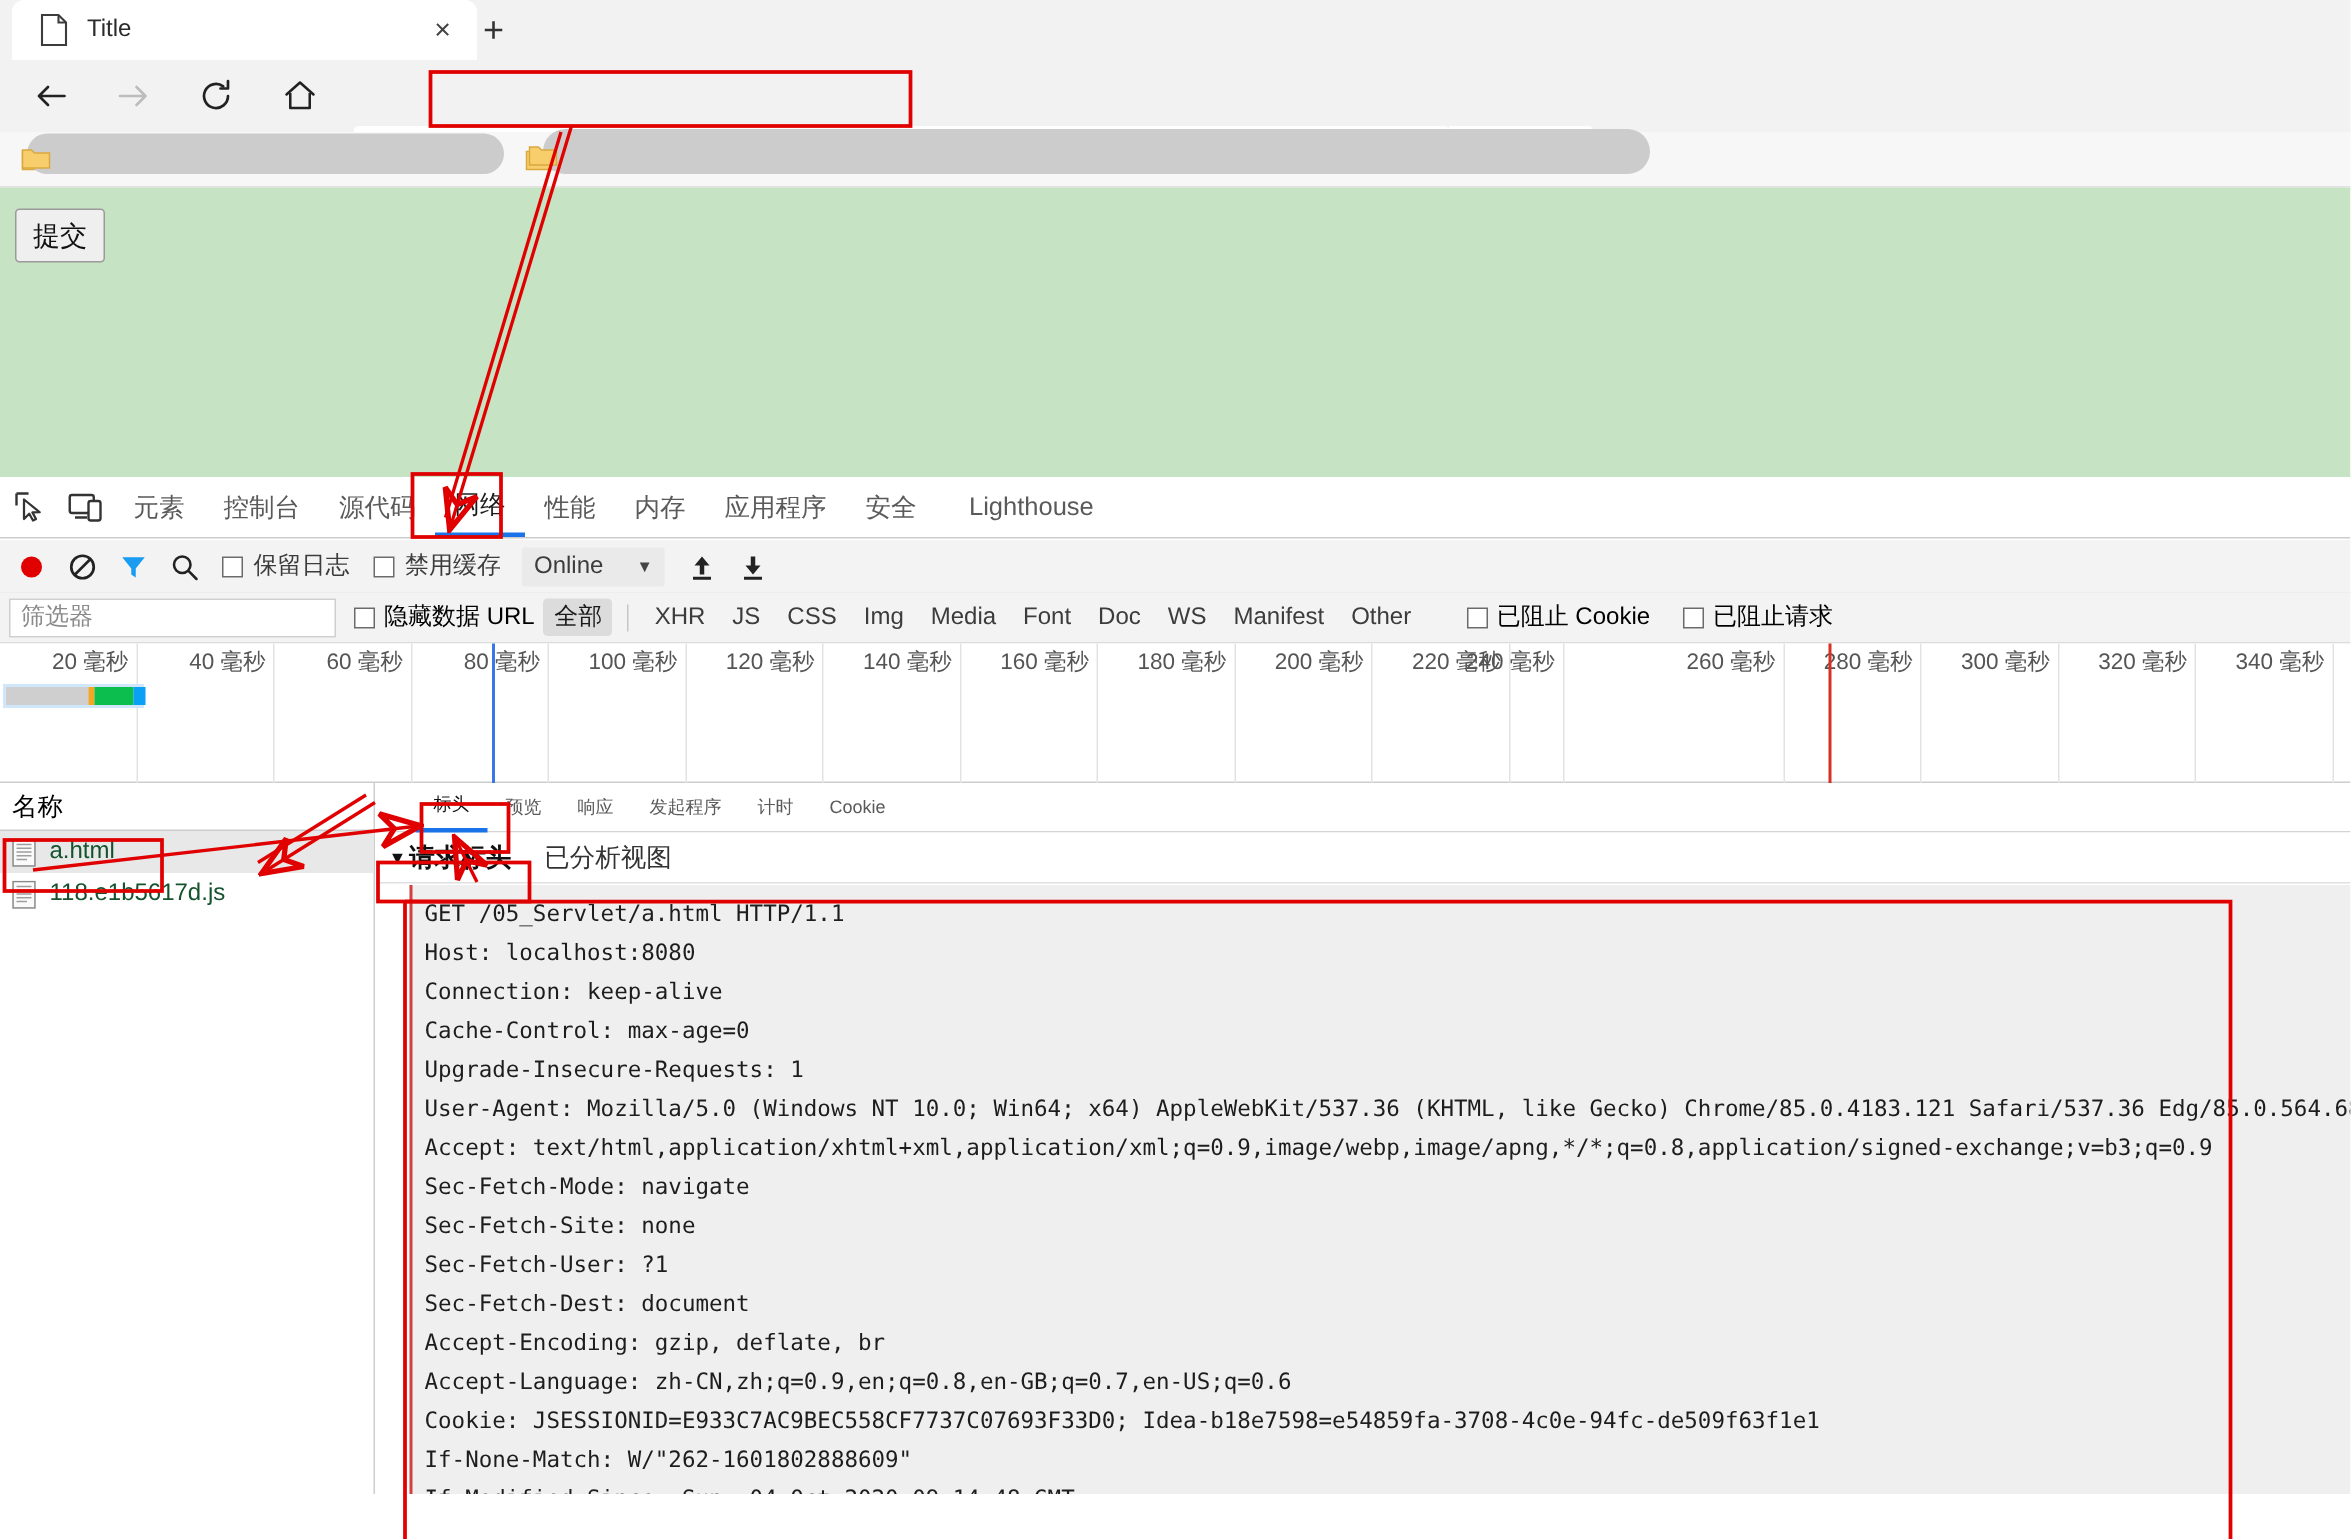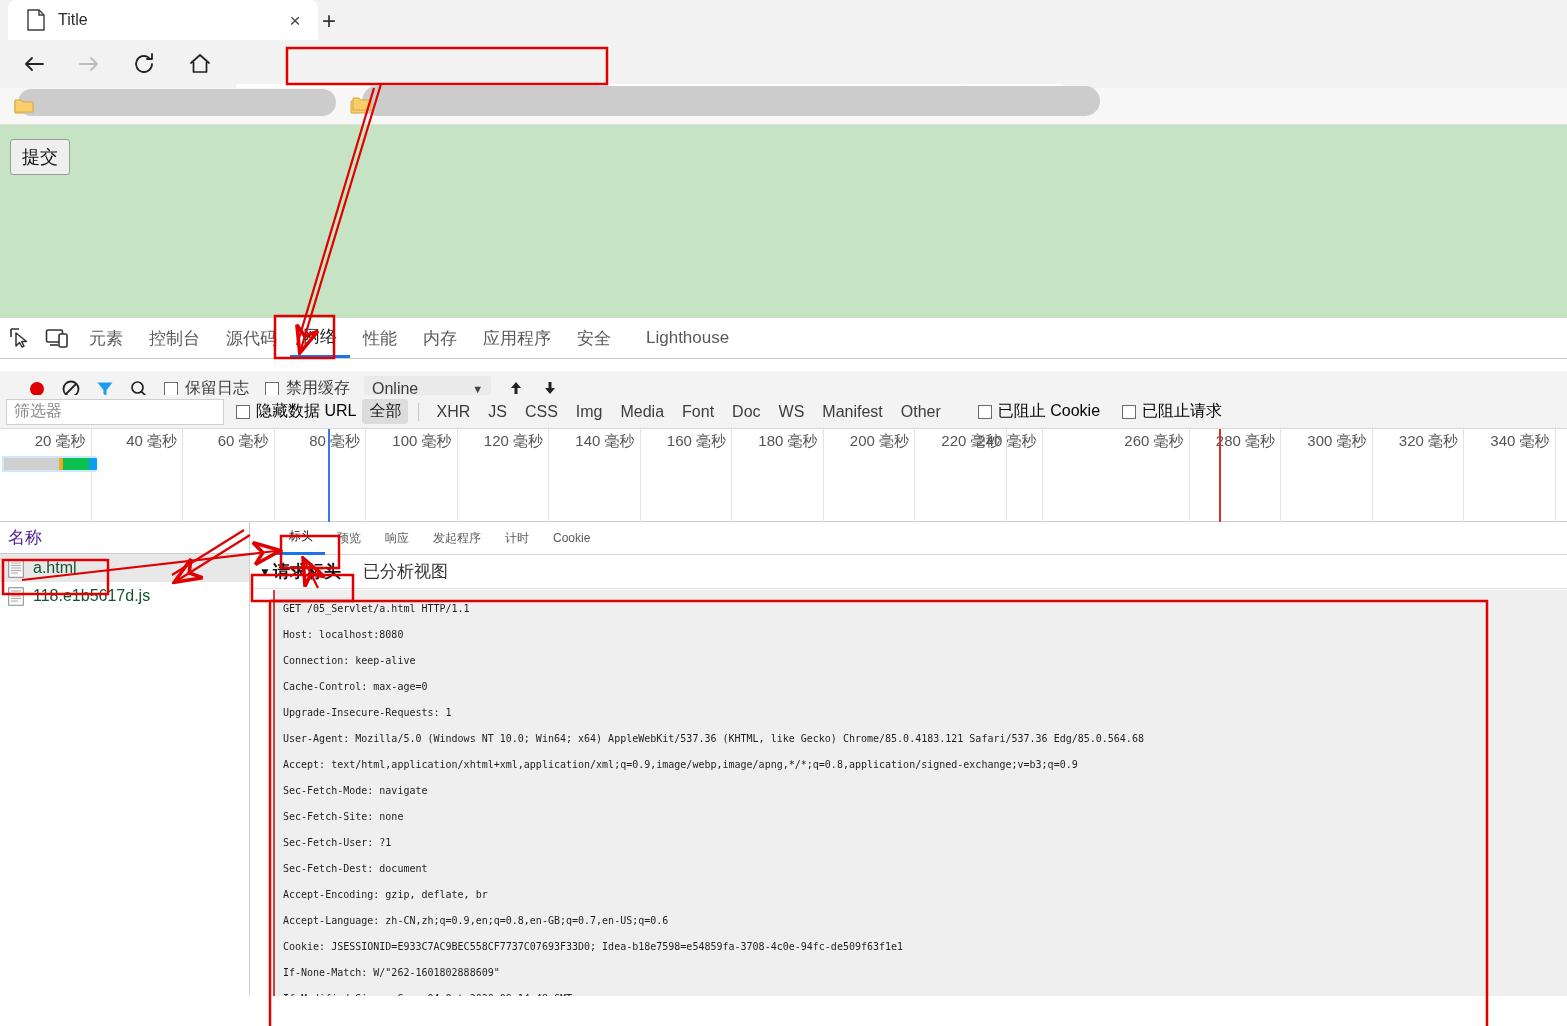--- a/index.html
+++ b/index.html
@@ -65,8 +65,8 @@
   .dt-tab { height: 40px; display: flex; align-items: center; padding: 0 13px; font-size: 17px; color: #5a5a5a; white-space: nowrap; }
   .dt-tab.sel { color: #1a1a1a; border-bottom: 3px solid #1a73e8; }
 
-  .dt-toolbar { position: absolute; left: 0; top: 53px; width: 1567px; height: 36px; background: #f3f3f3;
-                border-bottom: 1px solid #dcdcdc; display: flex; align-items: center; padding-left: 20px; }
+  .dt-toolbar { position: absolute; left: 0; top: 42px; width: 1567px; height: 36px; background: #f3f3f3;
+                border-bottom: 1px solid #dcdcdc; display: flex; align-items: center; padding-left: 4px; }
   .tb-ic { width: 34px; height: 34px; display: flex; align-items: center; justify-content: center; }
   .tb-check { display: flex; align-items: center; margin-left: 8px; }
   .cb { width: 14px; height: 14px; border: 1px solid #6b6b6b; background: #fff; display: inline-block; flex: 0 0 auto; }

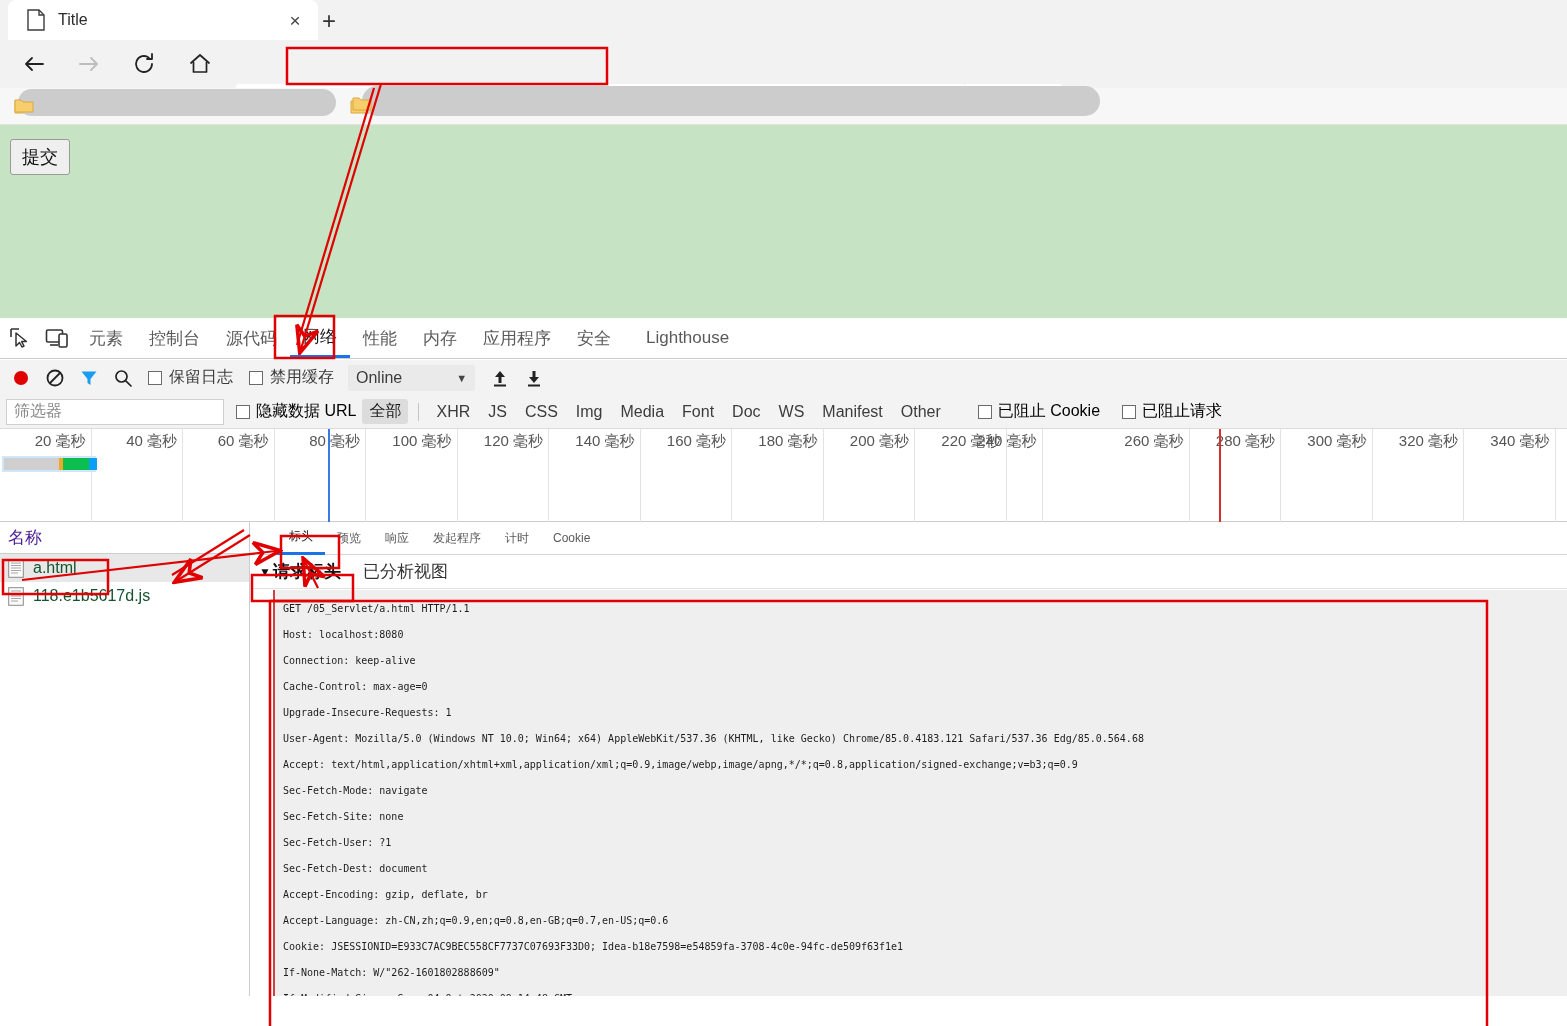--- a/index.html
+++ b/index.html
@@ -72,7 +72,7 @@
   .cb { width: 14px; height: 14px; border: 1px solid #6b6b6b; background: #fff; display: inline-block; flex: 0 0 auto; }
   .tb-lab { font-size: 16px; color: #3c3c3c; margin-left: 7px; white-space: nowrap; }
   .tb-select { margin-left: 14px; height: 26px; background: #eaeaea; border-radius: 2px; display: flex; align-items: center;
-               padding: 0 8px; font-size: 16px; color: #3c3c3c; gap: 32px; }
+               padding: 0 8px; font-size: 16px; color: #3c3c3c; }
   .tb-caret { margin-left: 22px; font-size: 11px; color: #444; }
 
   .dt-filterbar { position: absolute; left: 0; top: 77px; width: 1567px; height: 34px; background: #f3f3f3;

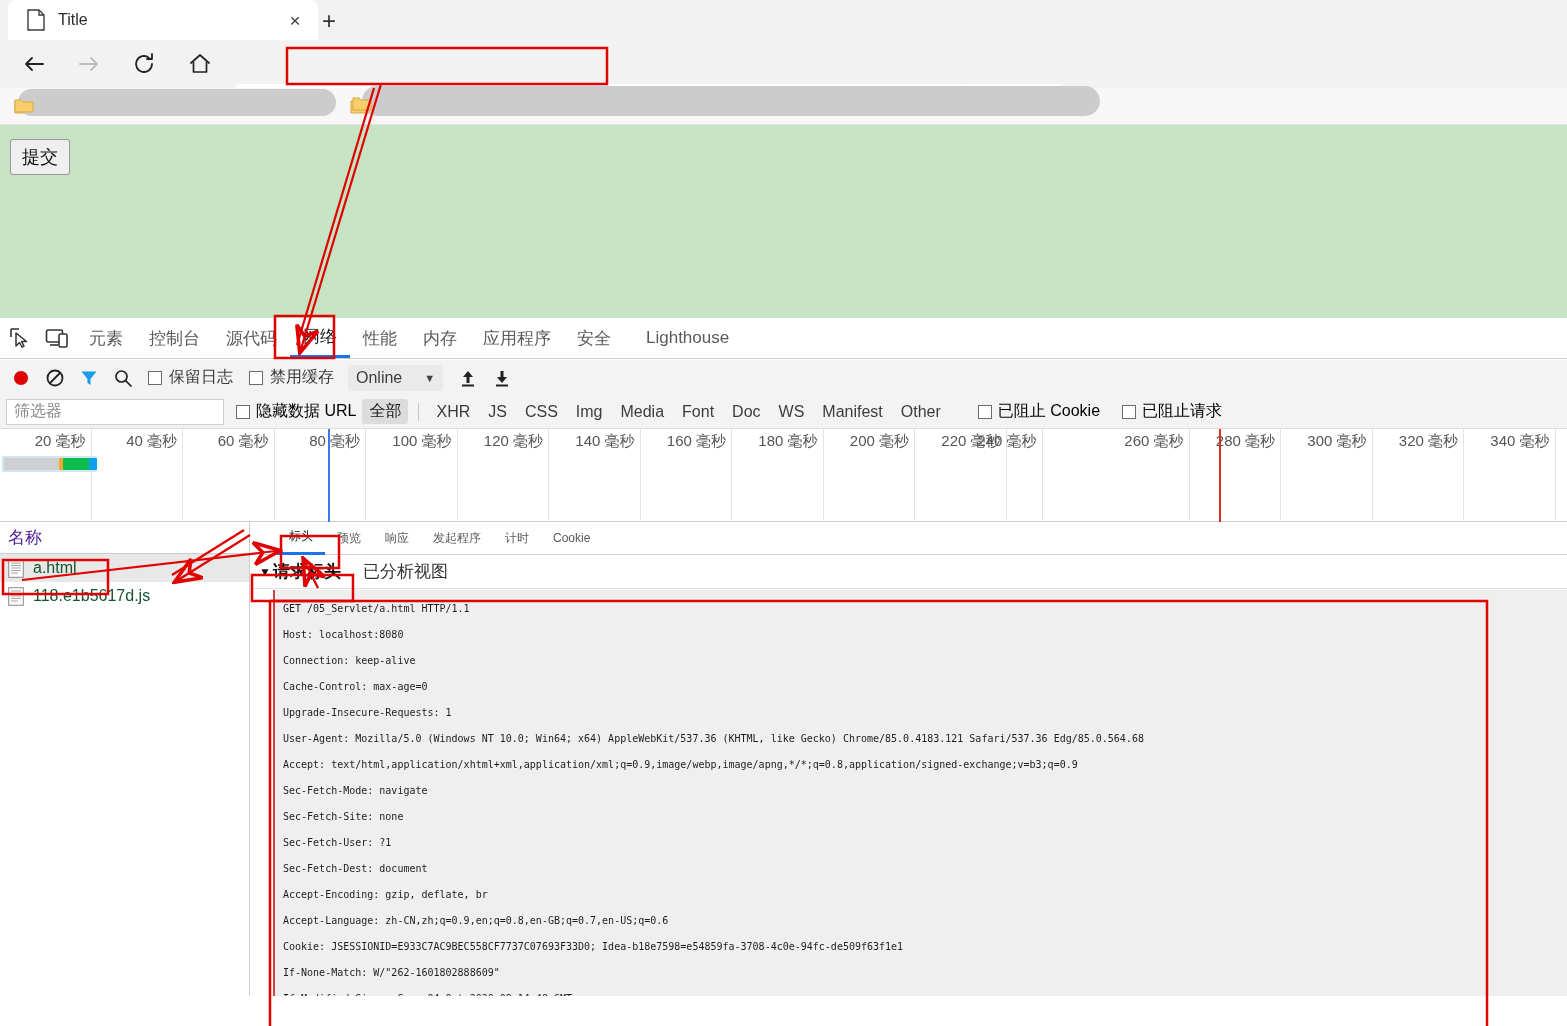--- a/index.html
+++ b/index.html
@@ -95,7 +95,7 @@
 
   .dt-split-left { position: absolute; left: 0; top: 204px; width: 250px; height: 474px; background: #fff; border-right: 1px solid #cdcdcd; }
   .lhead { height: 32px; border-bottom: 1px solid #cdcdcd; display: flex; align-items: center; padding-left: 8px;
-           font-size: 17px; color: #4c1d95; }
+           font-size: 17px; color: #000000; }
   .lrow { height: 28px; display: flex; align-items: center; padding-left: 8px; font-size: 16px; color: #14532d; }
   .lrow.sel { background: #e8e8e8; }
   .doc-ic { width: 16px; height: 19px; margin-right: 9px; flex: 0 0 auto; }

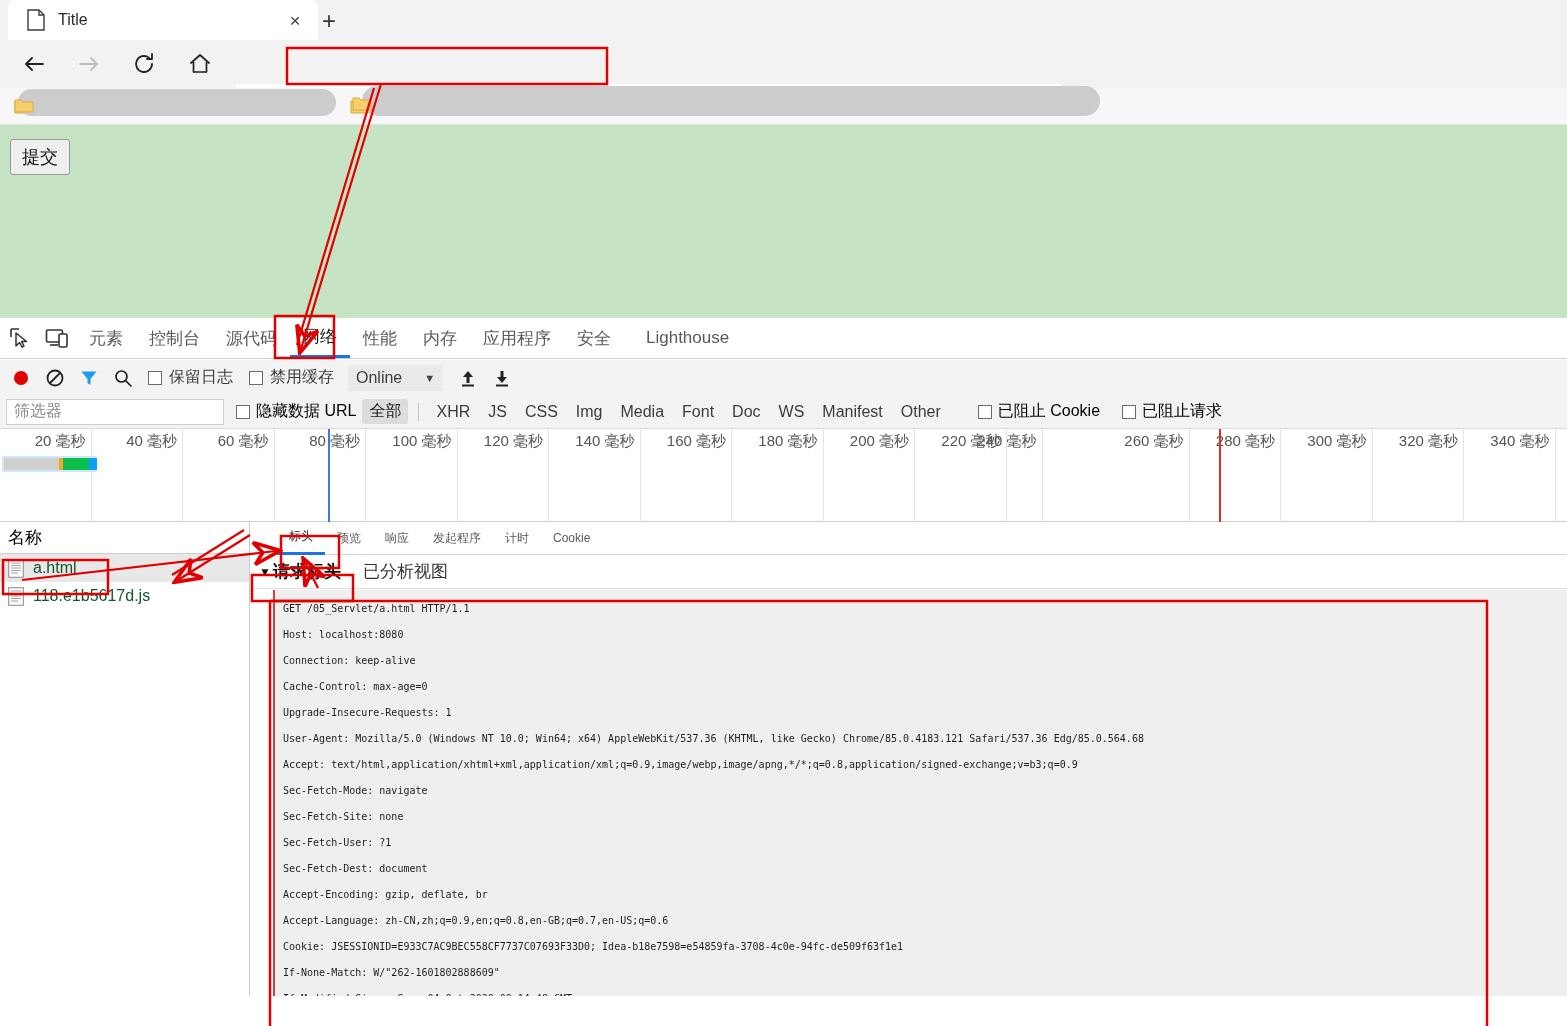--- a/index.html
+++ b/index.html
@@ -110,7 +110,7 @@
   .sect-alt { font-size: 17px; color: #333; margin-left: 22px; }
   .hdr-body { position: absolute; left: 22px; top: 68px; right: 0; bottom: 0; background: #efefef;
               border-left: 2px solid #d34040; padding: 6px 0 0 8px; overflow: hidden; }
-  .hdr-line { font-family: "DejaVu Sans Mono", monospace; font-size: 10px; color: #1d1d1d;
+  .hdr-line { font-family: "DejaVu Sans Mono", monospace; font-size: 15px; color: #1d1d1d;
               line-height: 26px; white-space: nowrap; }
 
   

